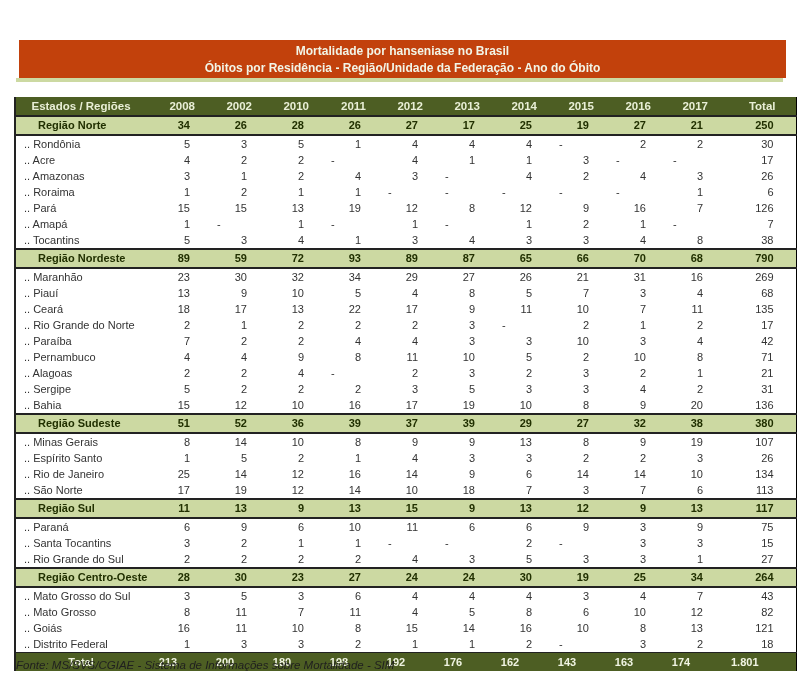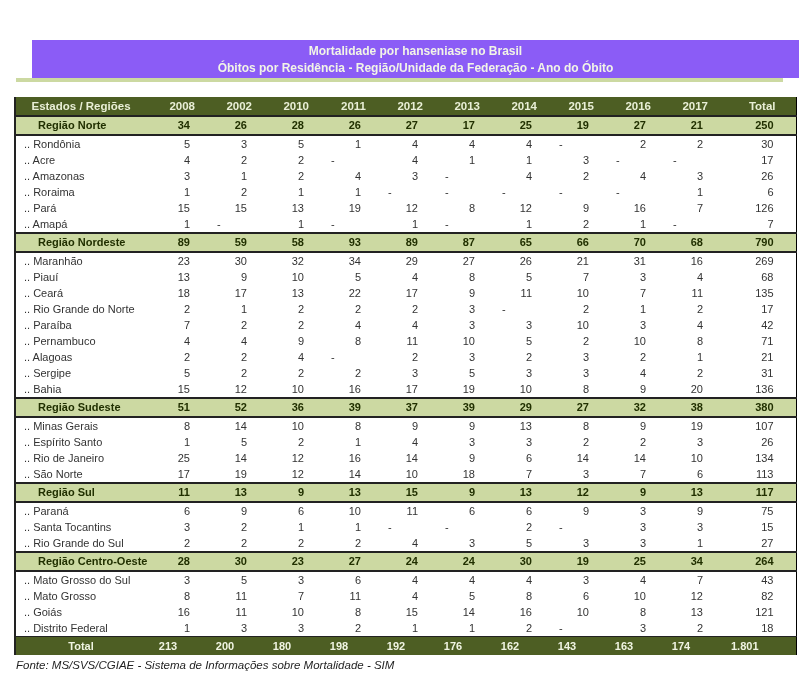--- a/index.html
+++ b/index.html
@@ -8,8 +8,8 @@
     font-family:"Liberation Sans", sans-serif; overflow:hidden;
   }
   .title-banner {
-    position:absolute; left:32px; top:40px; width:767px; height:38px;
-    background:#8b5cf6; color:#f2f5e7; text-align:center;
+    position:absolute; left:19px; top:40px; width:767px; height:38px;
+    background:#c2410c; color:#f2f5e7; text-align:center;
     font-weight:bold; font-size:12px; line-height:17px; padding-top:3px;
     box-sizing:border-box;
   }

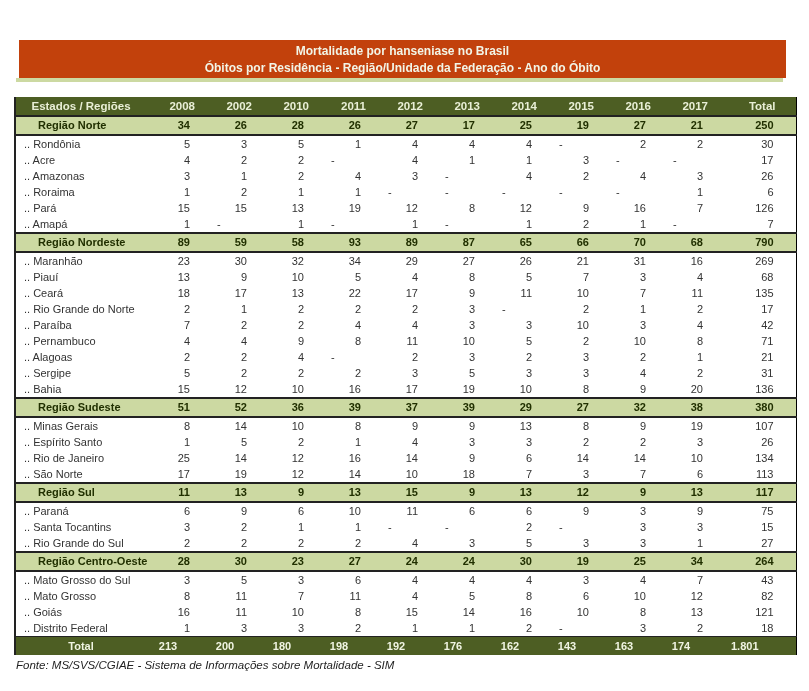--- a/index.html
+++ b/index.html
@@ -194,6 +194,20 @@
           <td class="c-year dash">-</td>
           <td class="c-total">7</td>
         </tr>
+        <tr class="state-row">
+          <td class="c-first">.. Tocantins</td>
+          <td class="c-year">5</td>
+          <td class="c-year">3</td>
+          <td class="c-year">4</td>
+          <td class="c-year">1</td>
+          <td class="c-year">3</td>
+          <td class="c-year">4</td>
+          <td class="c-year">3</td>
+          <td class="c-year">3</td>
+          <td class="c-year">4</td>
+          <td class="c-year">8</td>
+          <td class="c-total">38</td>
+        </tr>
         <tr class="region-row">
           <td class="c-first">Região Nordeste</td>
           <td class="c-year">89</td>

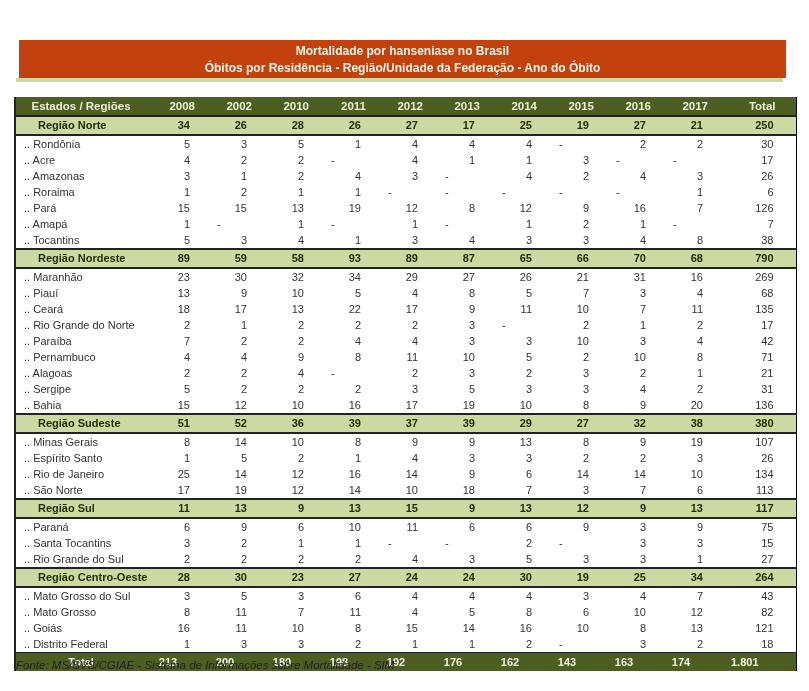--- a/index.html
+++ b/index.html
@@ -212,7 +212,7 @@
           <td class="c-first">Região Nordeste</td>
           <td class="c-year">89</td>
           <td class="c-year">59</td>
-          <td class="c-year">58</td>
+          <td class="c-year">72</td>
           <td class="c-year">93</td>
           <td class="c-year">89</td>
           <td class="c-year">87</td>

